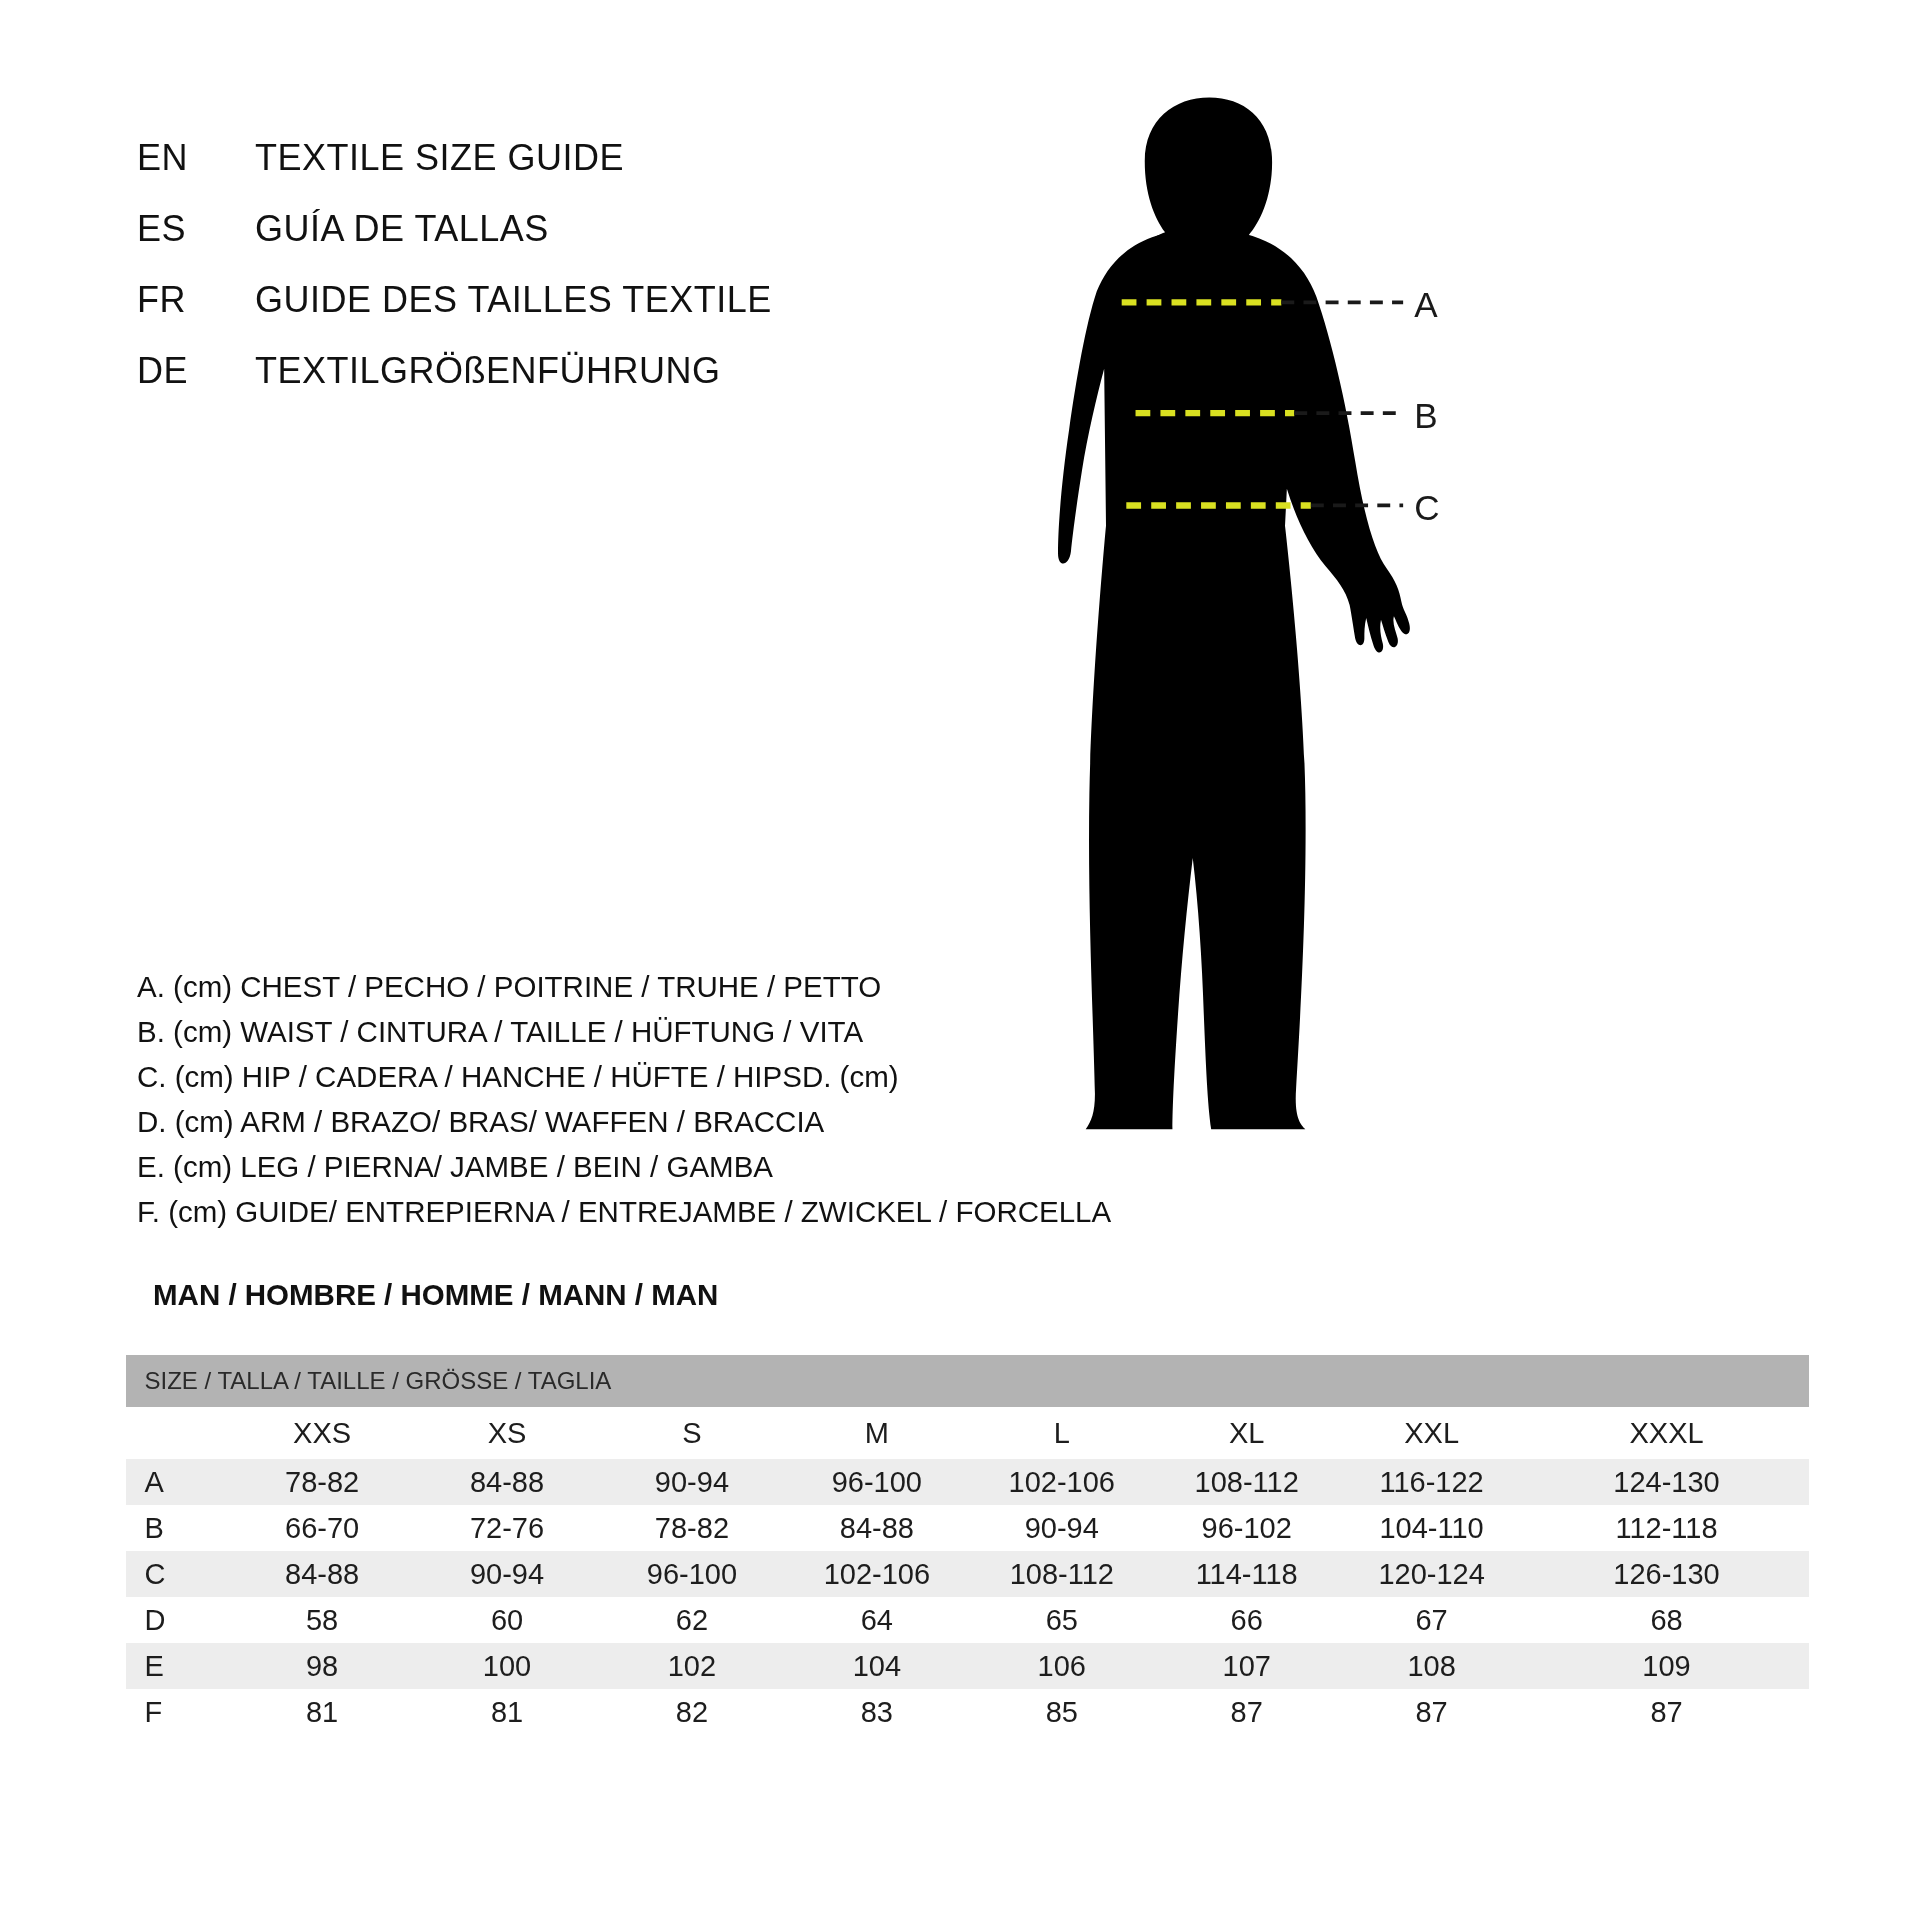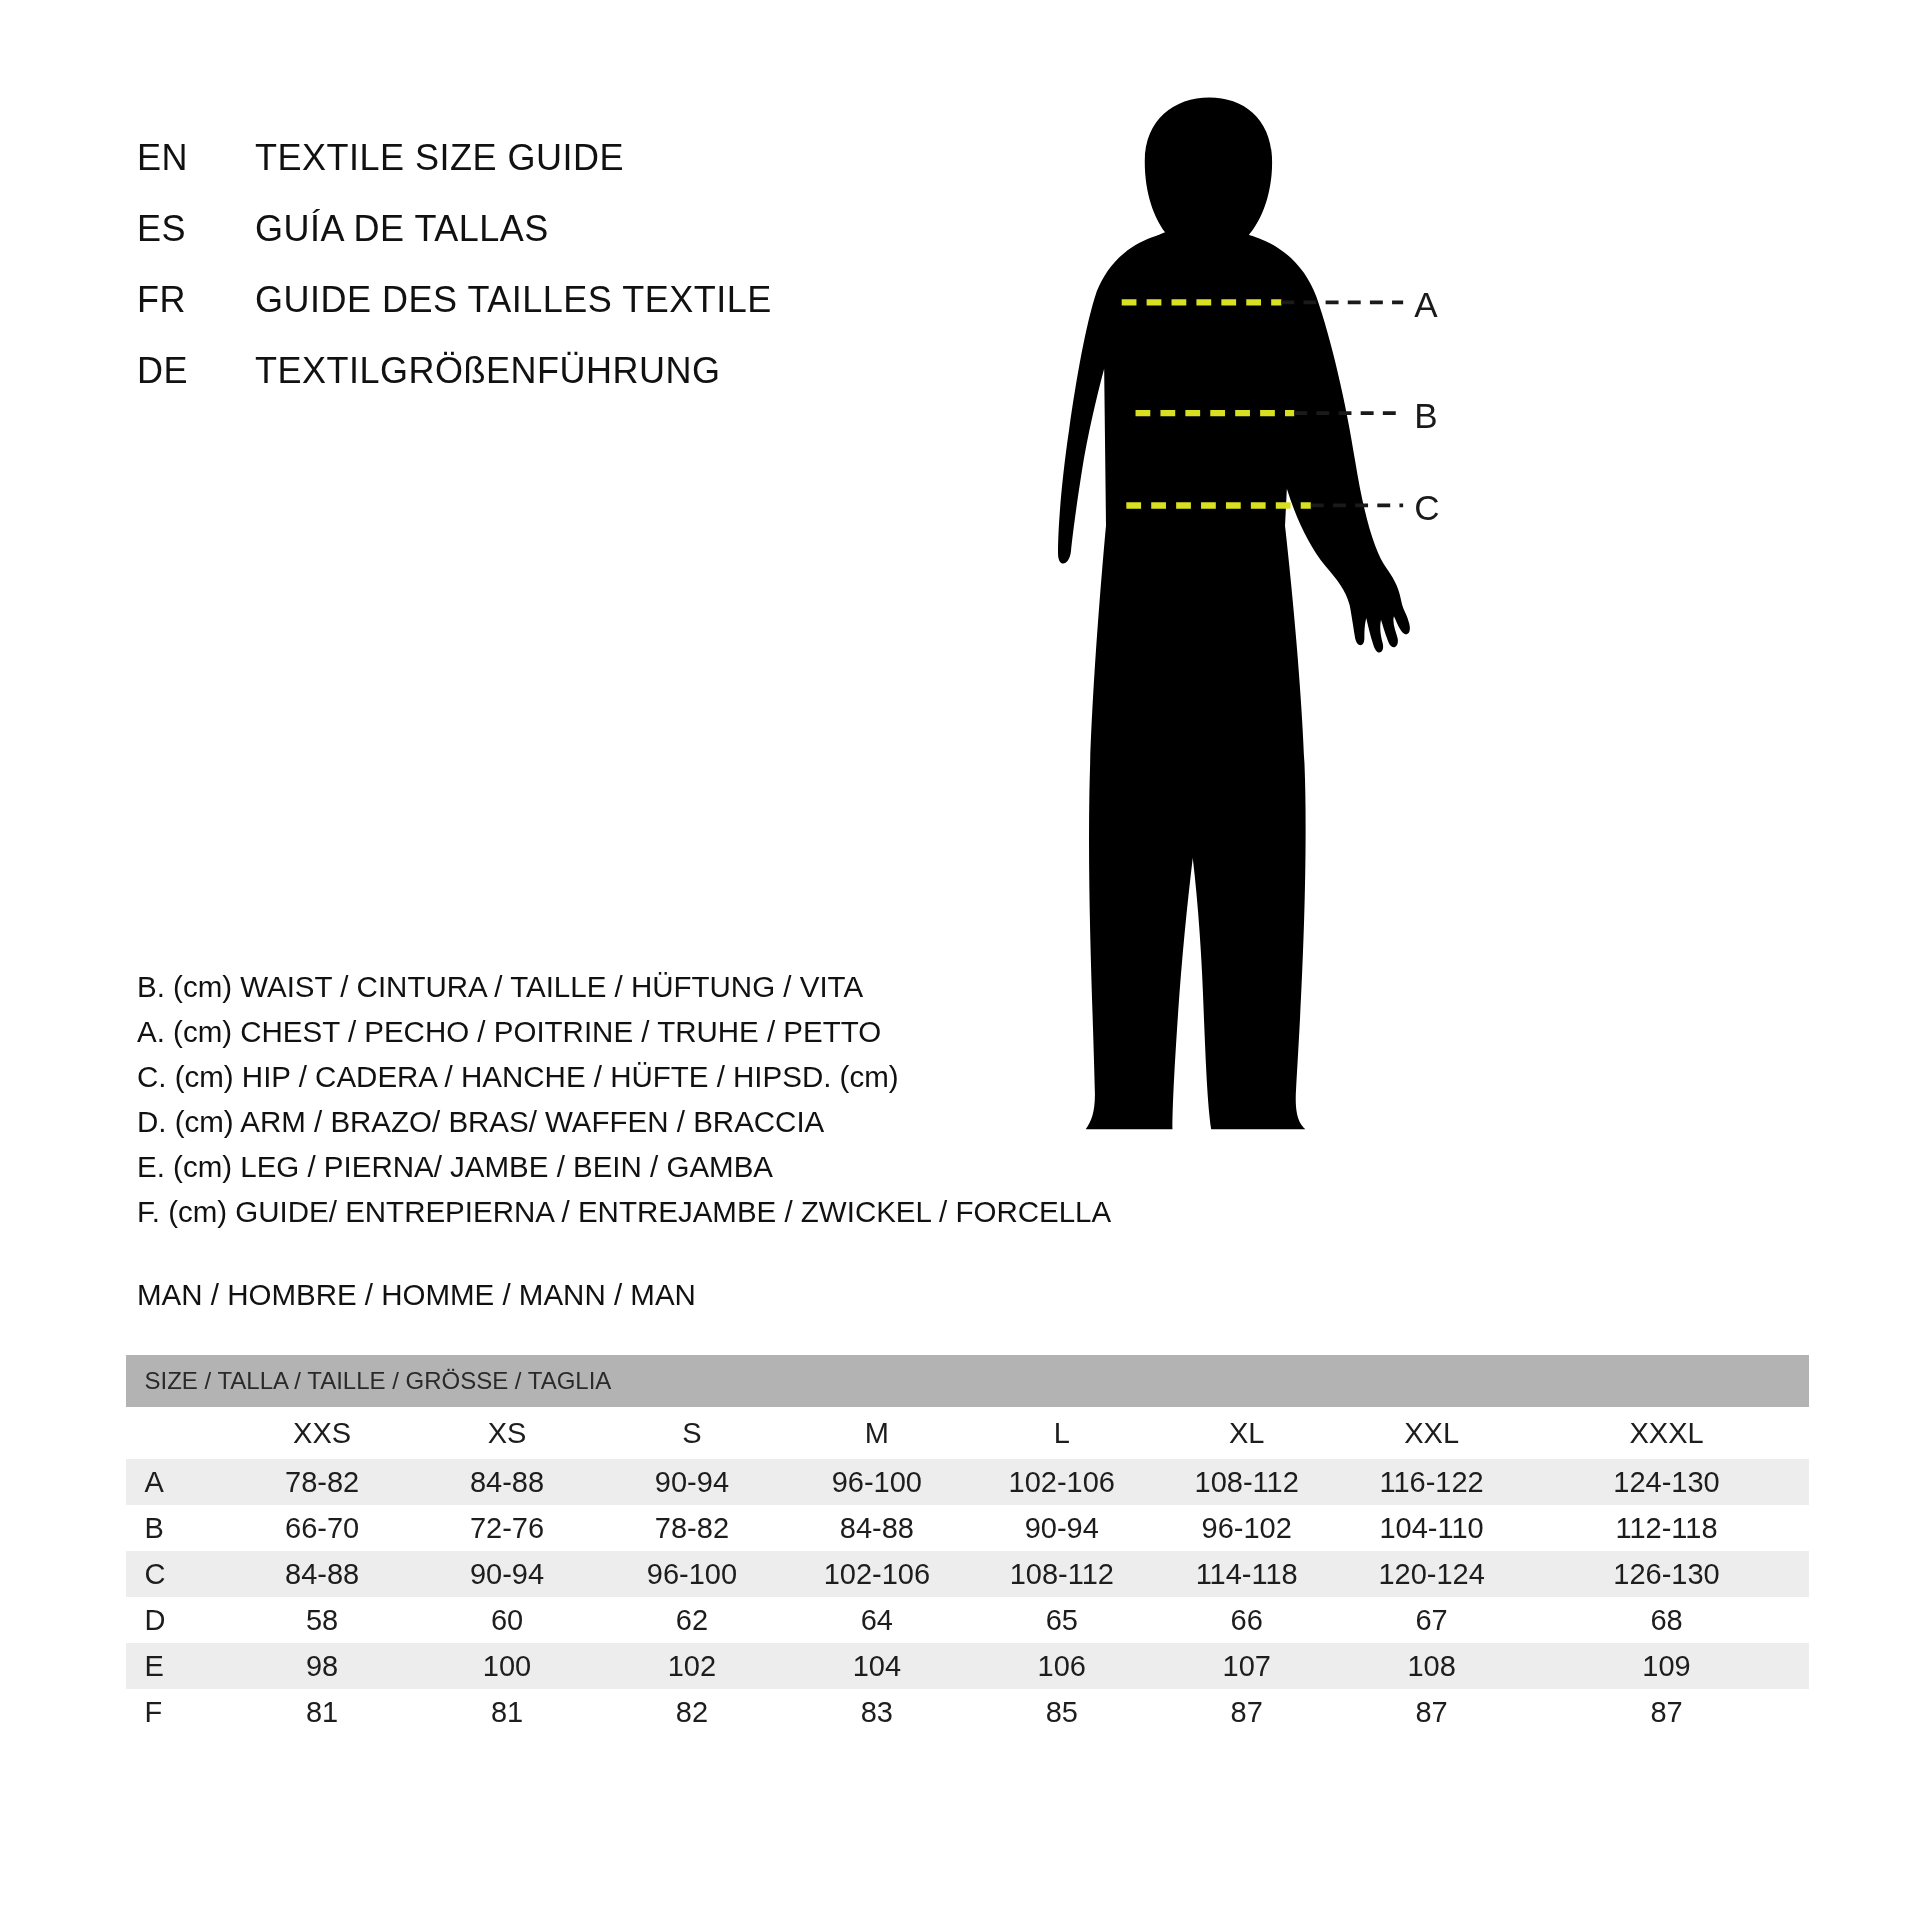--- a/index.html
+++ b/index.html
@@ -137,8 +137,8 @@
 </div>
 
 <div id="legend-block">
+  <div class="legend-row">A. (cm) CHEST / PECHO / POITRINE / TRUHE / PETTO</div>
   <div class="legend-row">B. (cm) WAIST / CINTURA / TAILLE / HÜFTUNG / VITA</div>
-  <div class="legend-row">A. (cm) CHEST / PECHO / POITRINE / TRUHE / PETTO</div>
   <div class="legend-row">C. (cm) HIP / CADERA / HANCHE / HÜFTE / HIPSD. (cm)</div>
   <div class="legend-row">D. (cm) ARM / BRAZO/ BRAS/ WAFFEN / BRACCIA</div>
   <div class="legend-row">E. (cm) LEG / PIERNA/ JAMBE / BEIN / GAMBA</div>

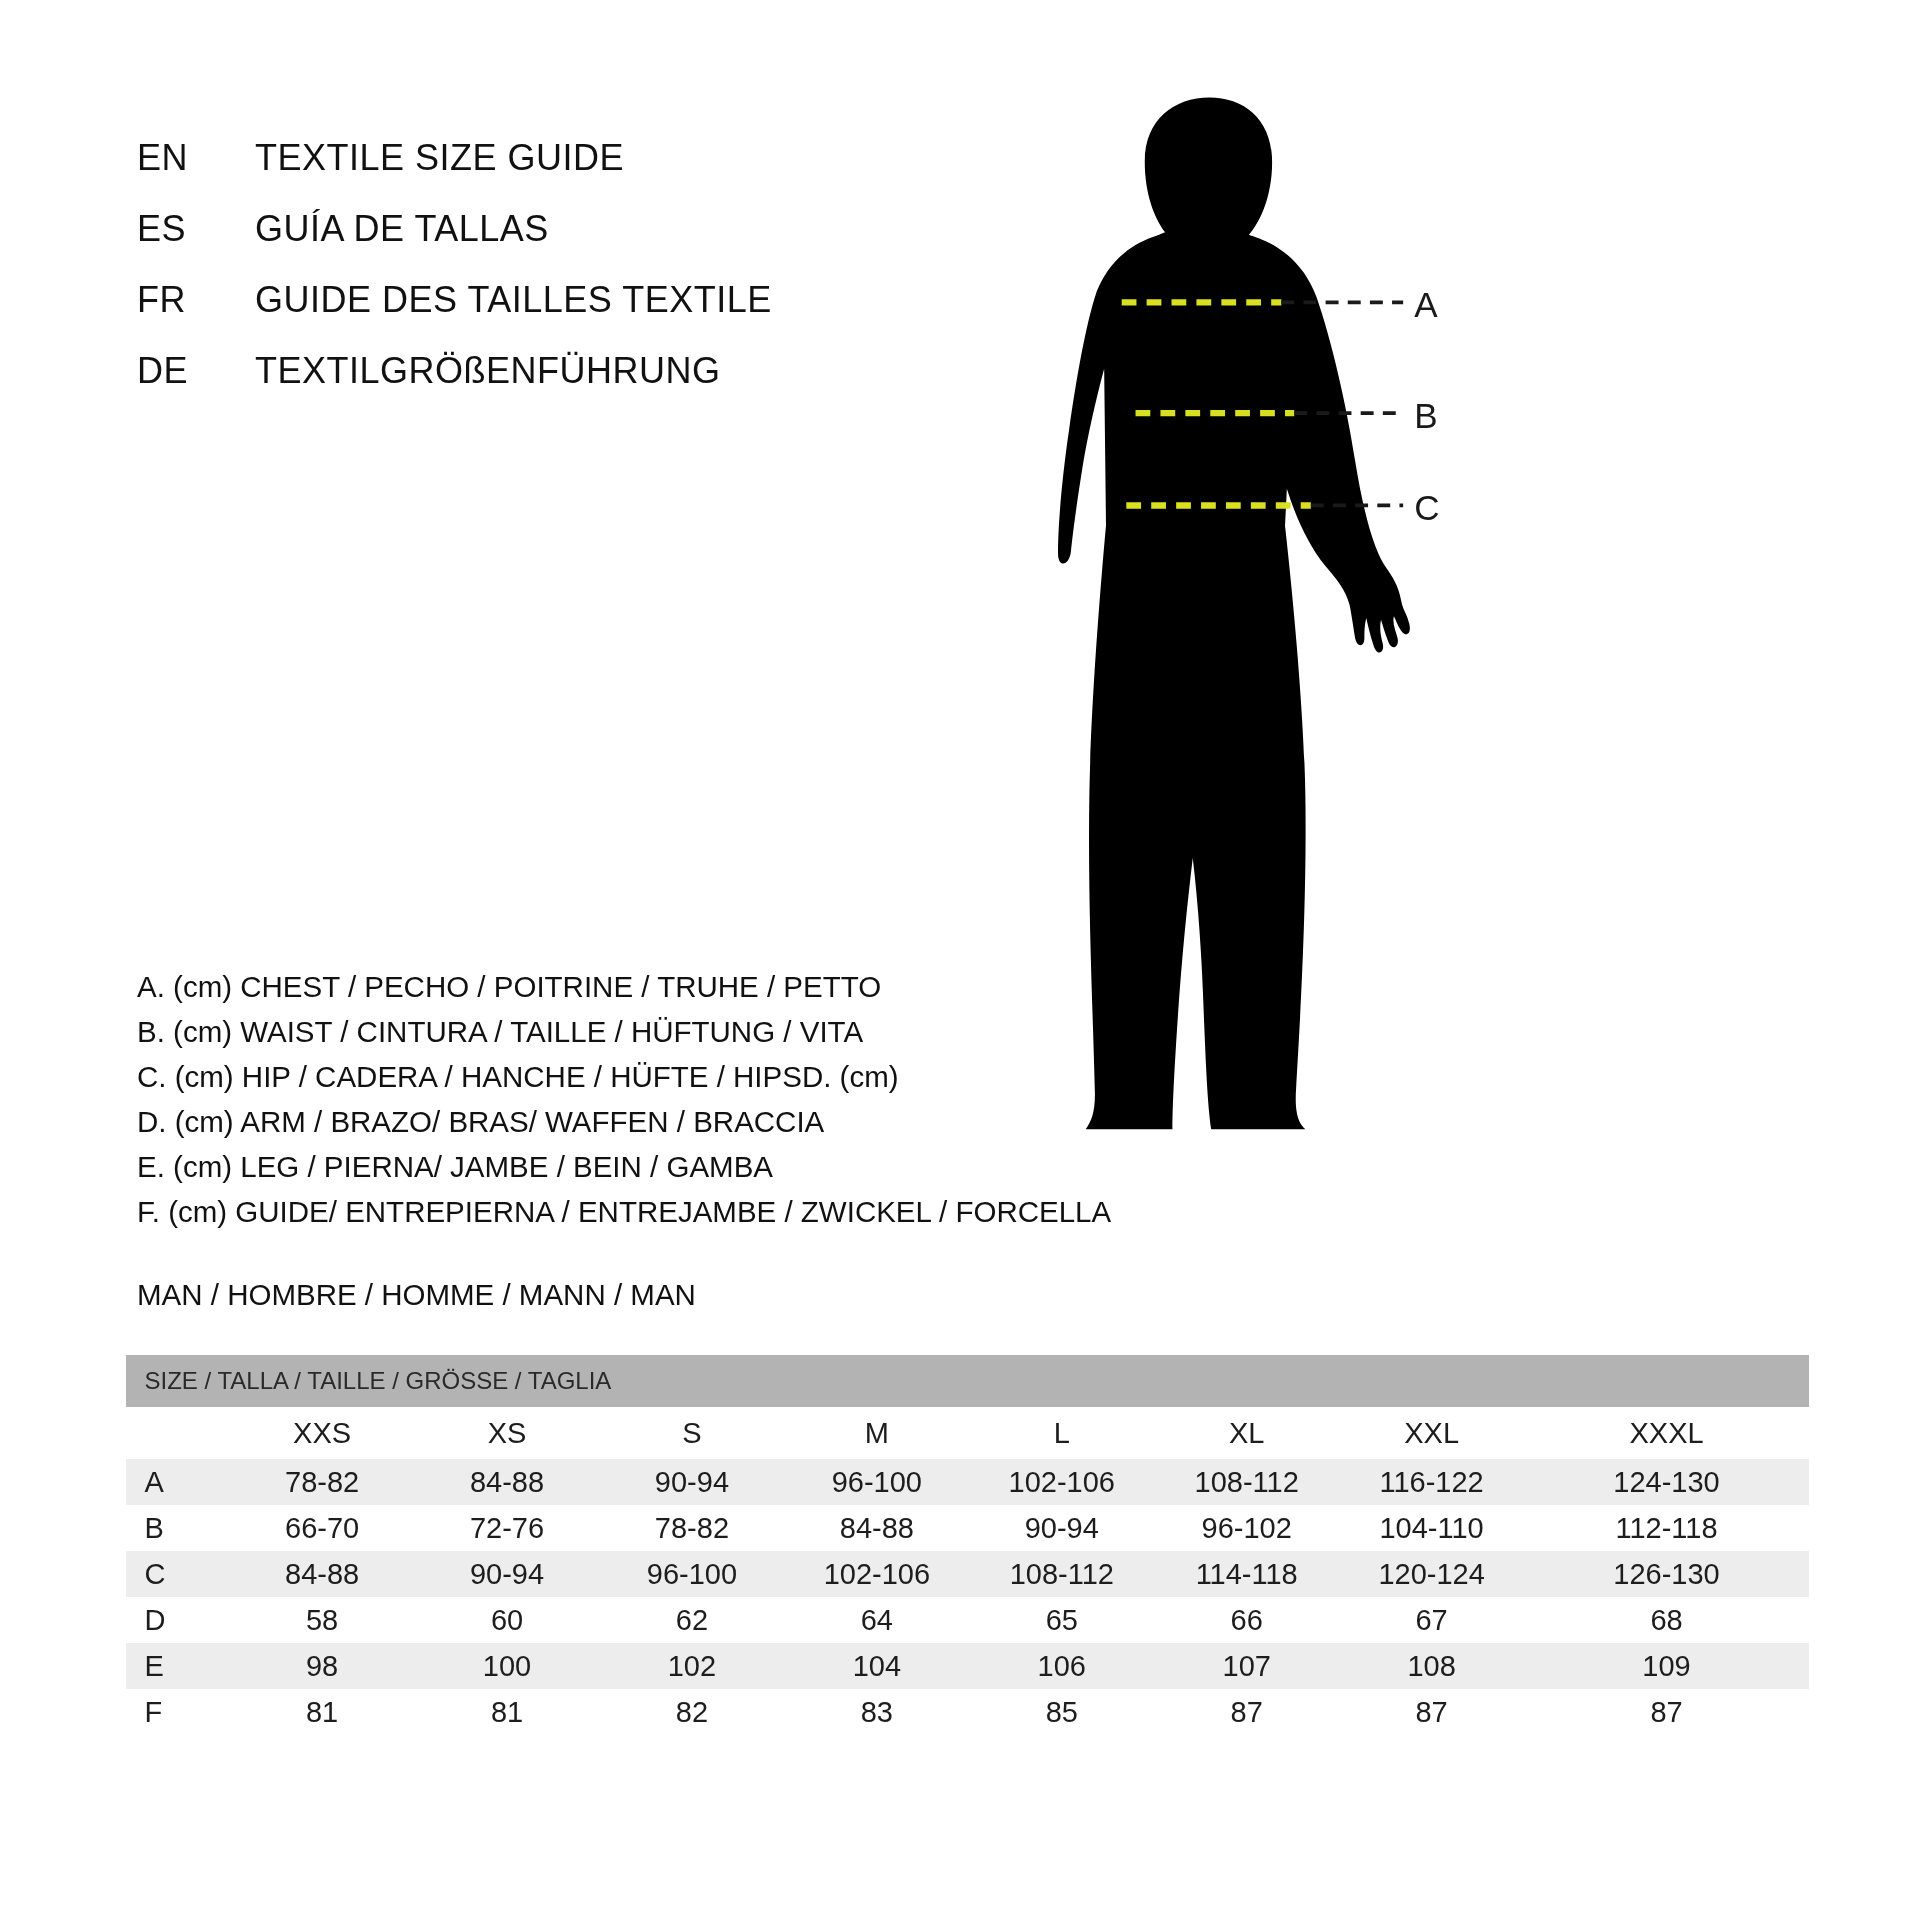--- a/index.html
+++ b/index.html
@@ -54,11 +54,12 @@
   }
   #gender-line {
     position: absolute;
-    left: 137px;
+    left: 153px;
     top: 1278px;
     font-size: 29.5px;
     color: #111;
     white-space: nowrap;
+    font-weight: bold;
   }
 
   

